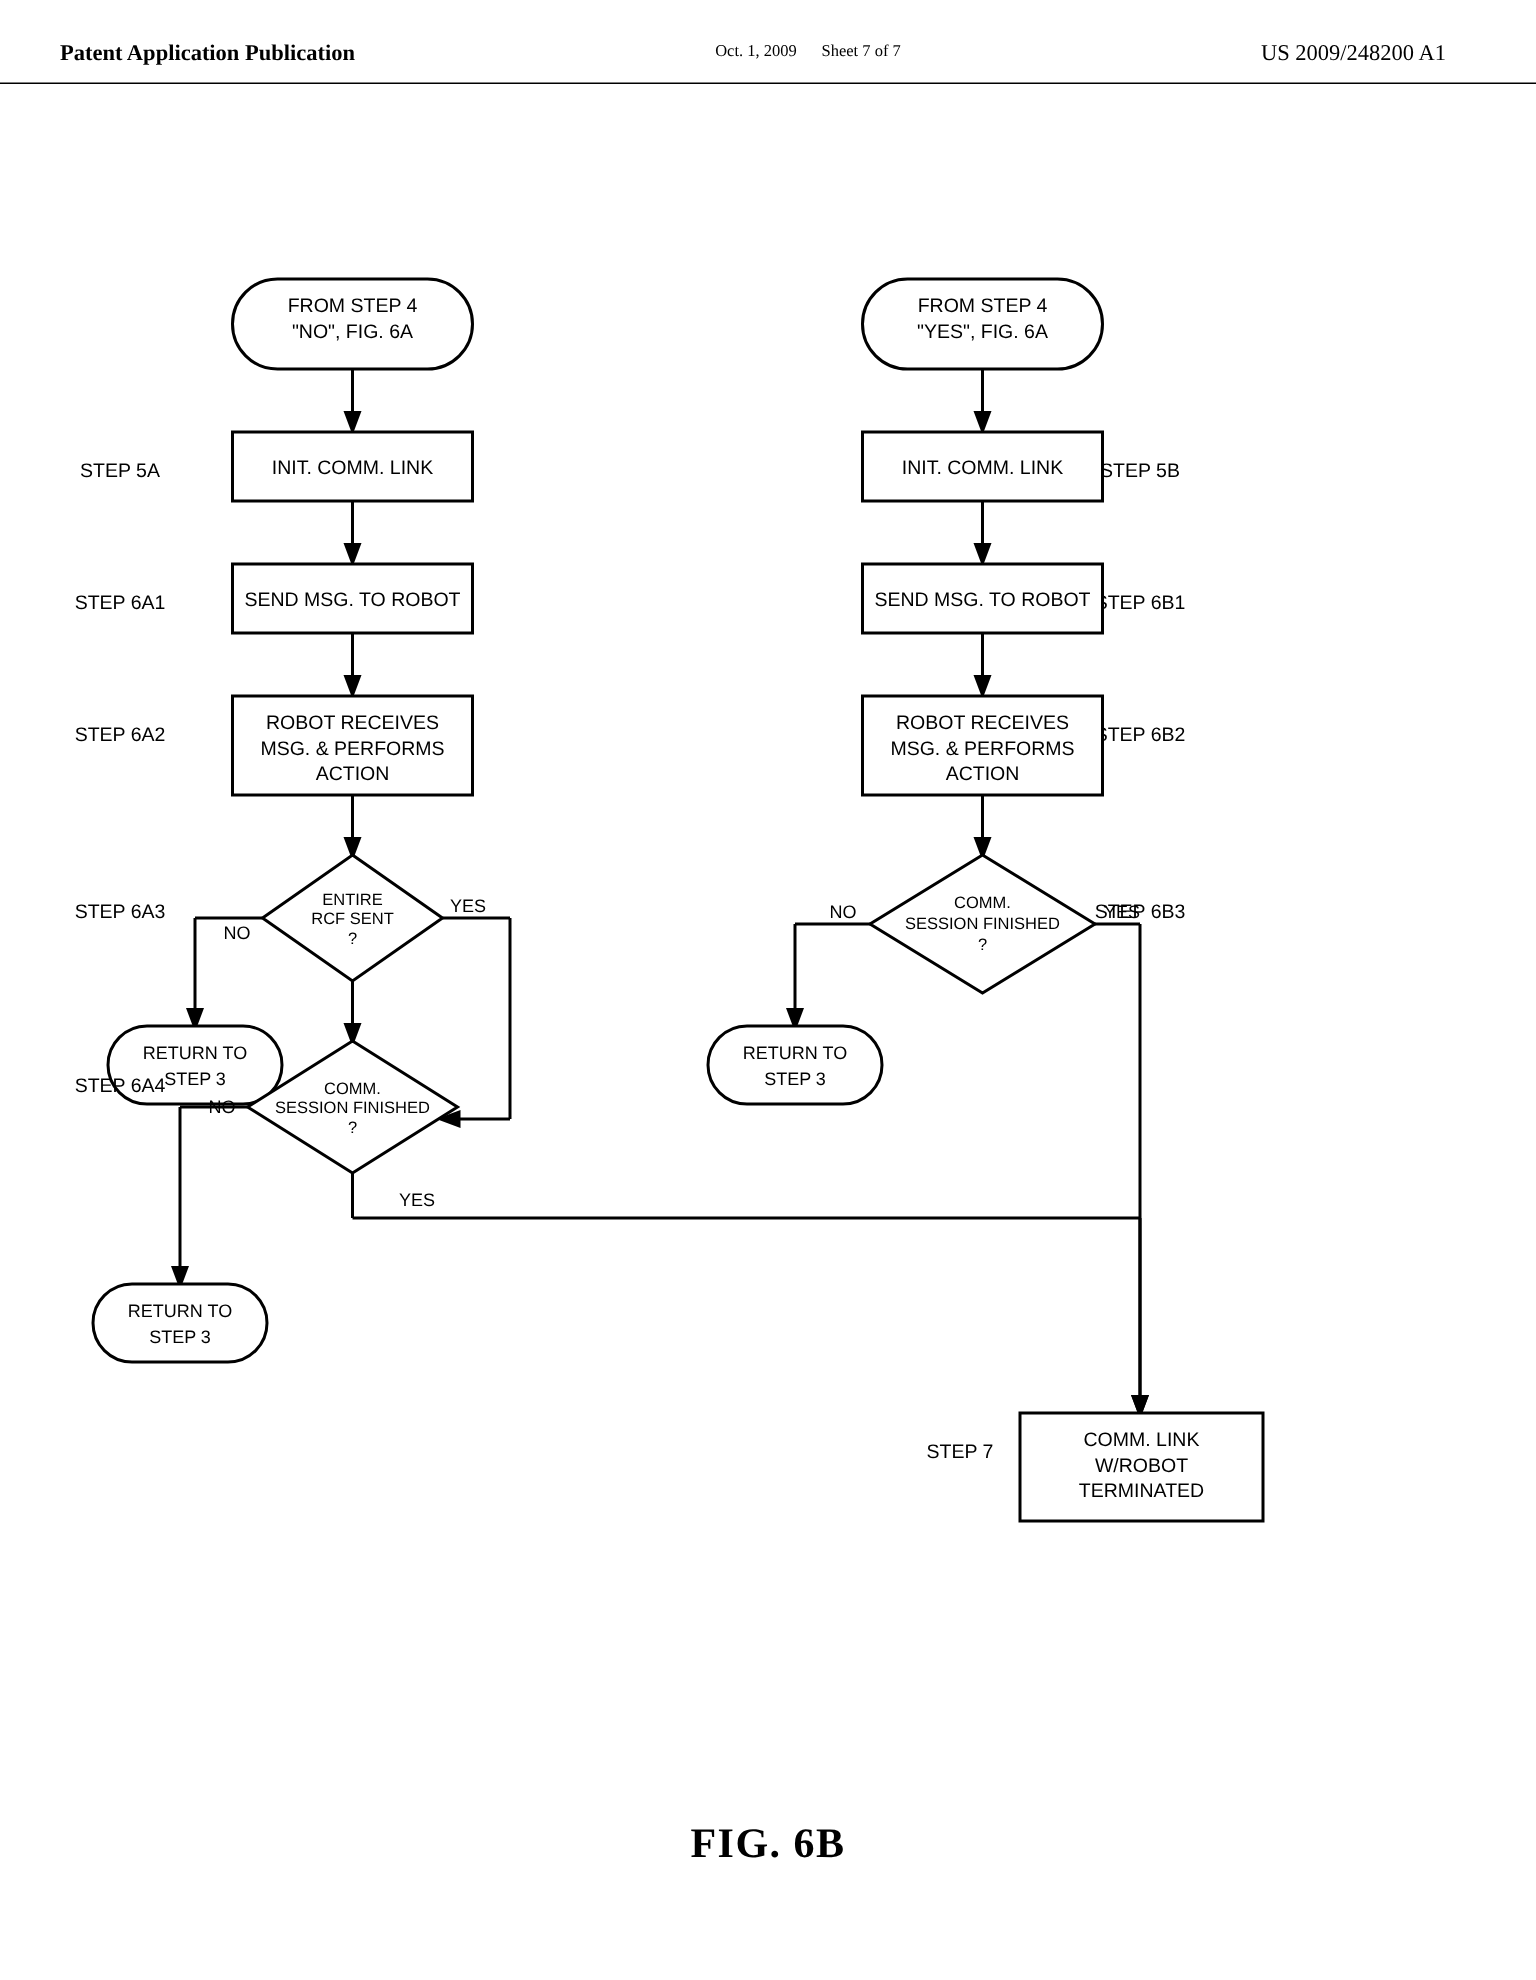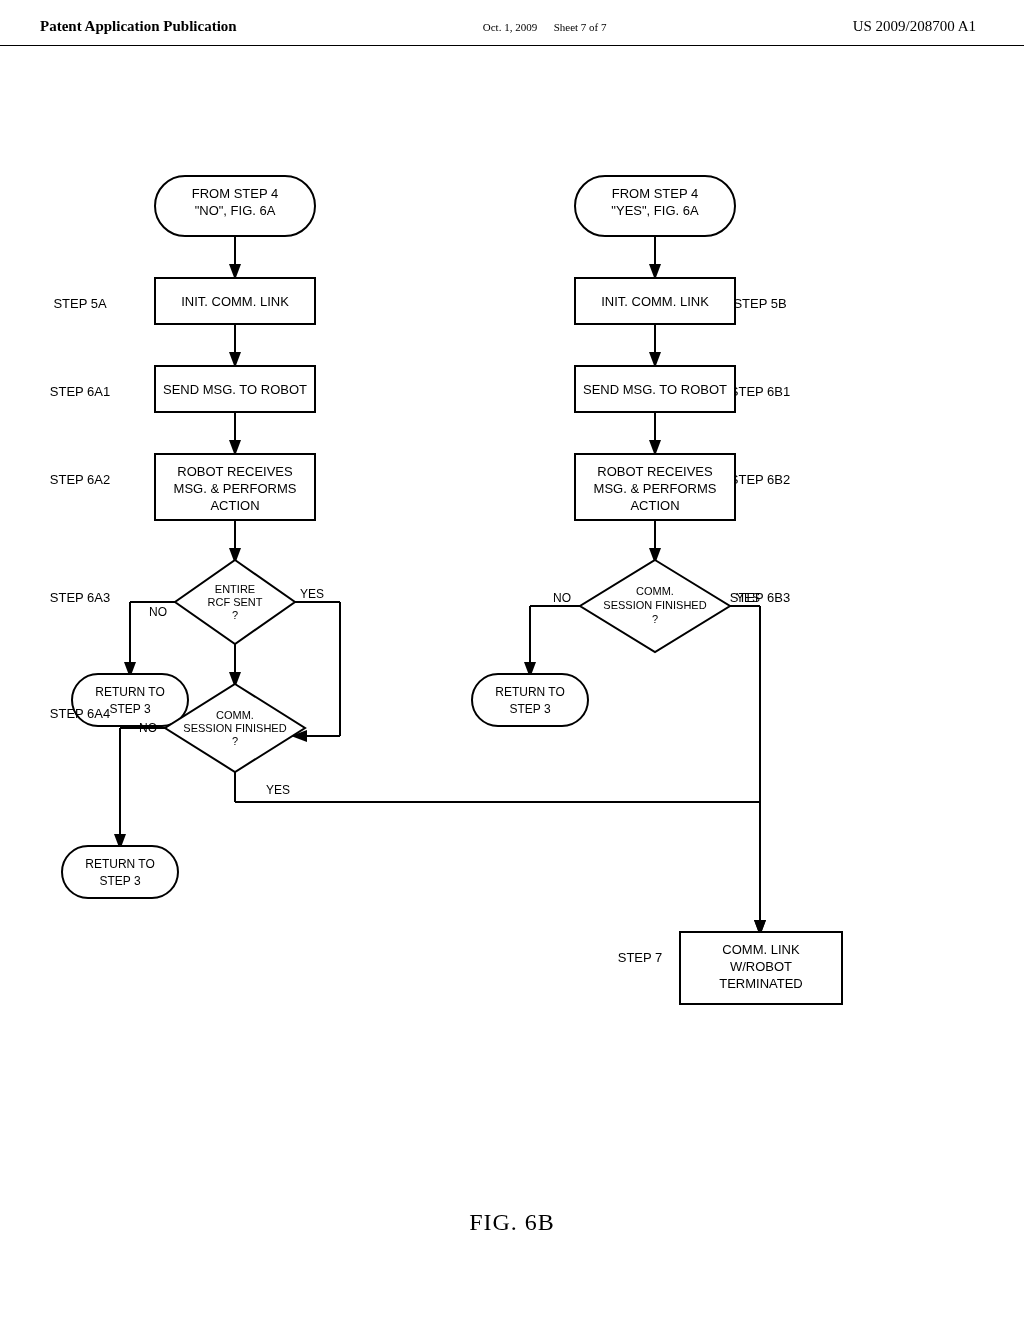--- a/index.html
+++ b/index.html
@@ -16,9 +16,10 @@
     .header {
       display: flex;
       justify-content: space-between;
-      align-items: center;
-      padding: 18px 48px 10px 40px;
+      align-items: flex-start;
+      padding: 18px 60px 10px 40px;
       border-bottom: 1px solid #000;
+      margin-top: 10px;
     }
     .header-left {
       font-size: 15px;

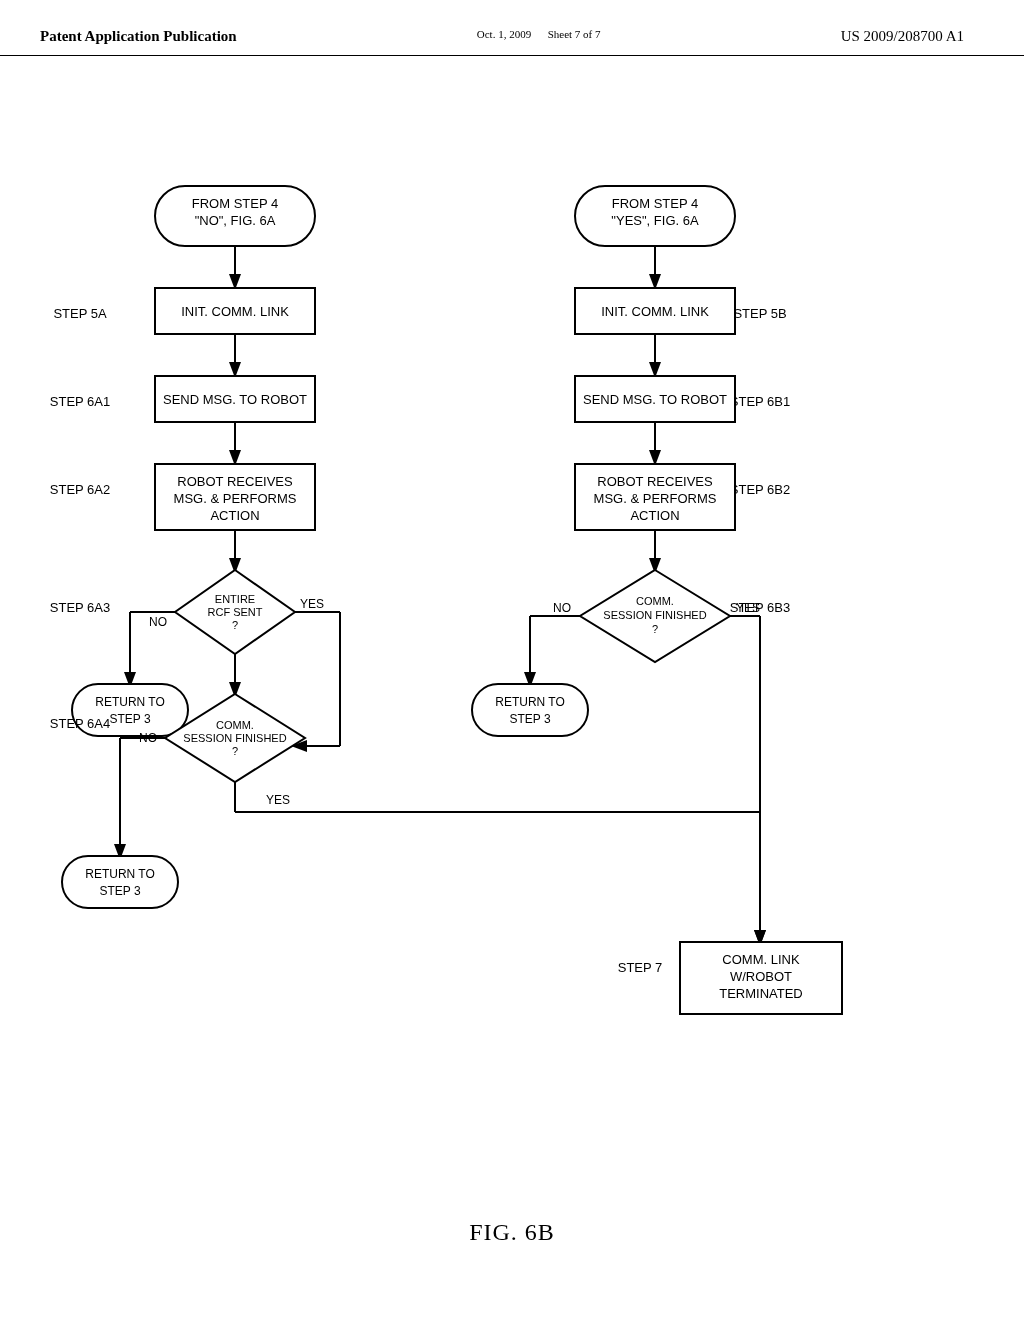--- a/index.html
+++ b/index.html
@@ -68,7 +68,7 @@
     &nbsp;&nbsp;&nbsp;&nbsp;
     <span>Sheet 7 of 7</span>
   </span>
-  <span class="header-right">US 2009/208700 A1</span>
+  <span class="header-right">US 2009/248200 A1</span>
 </div>
 
 <div class="diagram-area">

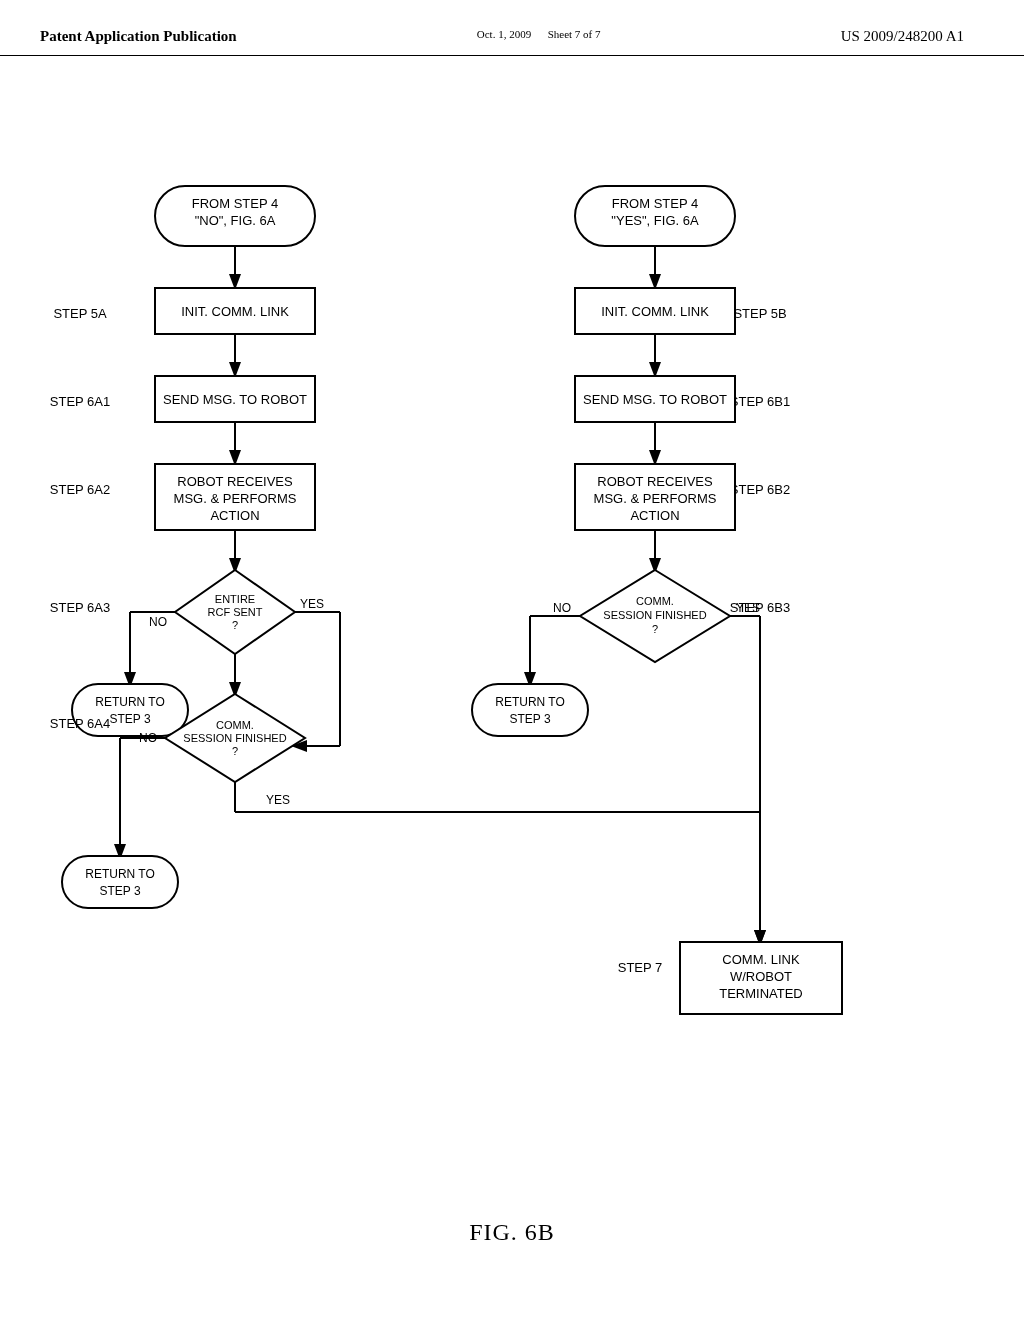--- a/index.html
+++ b/index.html
@@ -53,8 +53,8 @@
       bottom: 30px;
       left: 50%;
       transform: translateX(-50%);
-      font-size: 24px;
-      font-weight: normal;
+      font-size: 28px;
+      font-weight: bold;
       letter-spacing: 1px;
     }
   </style>

